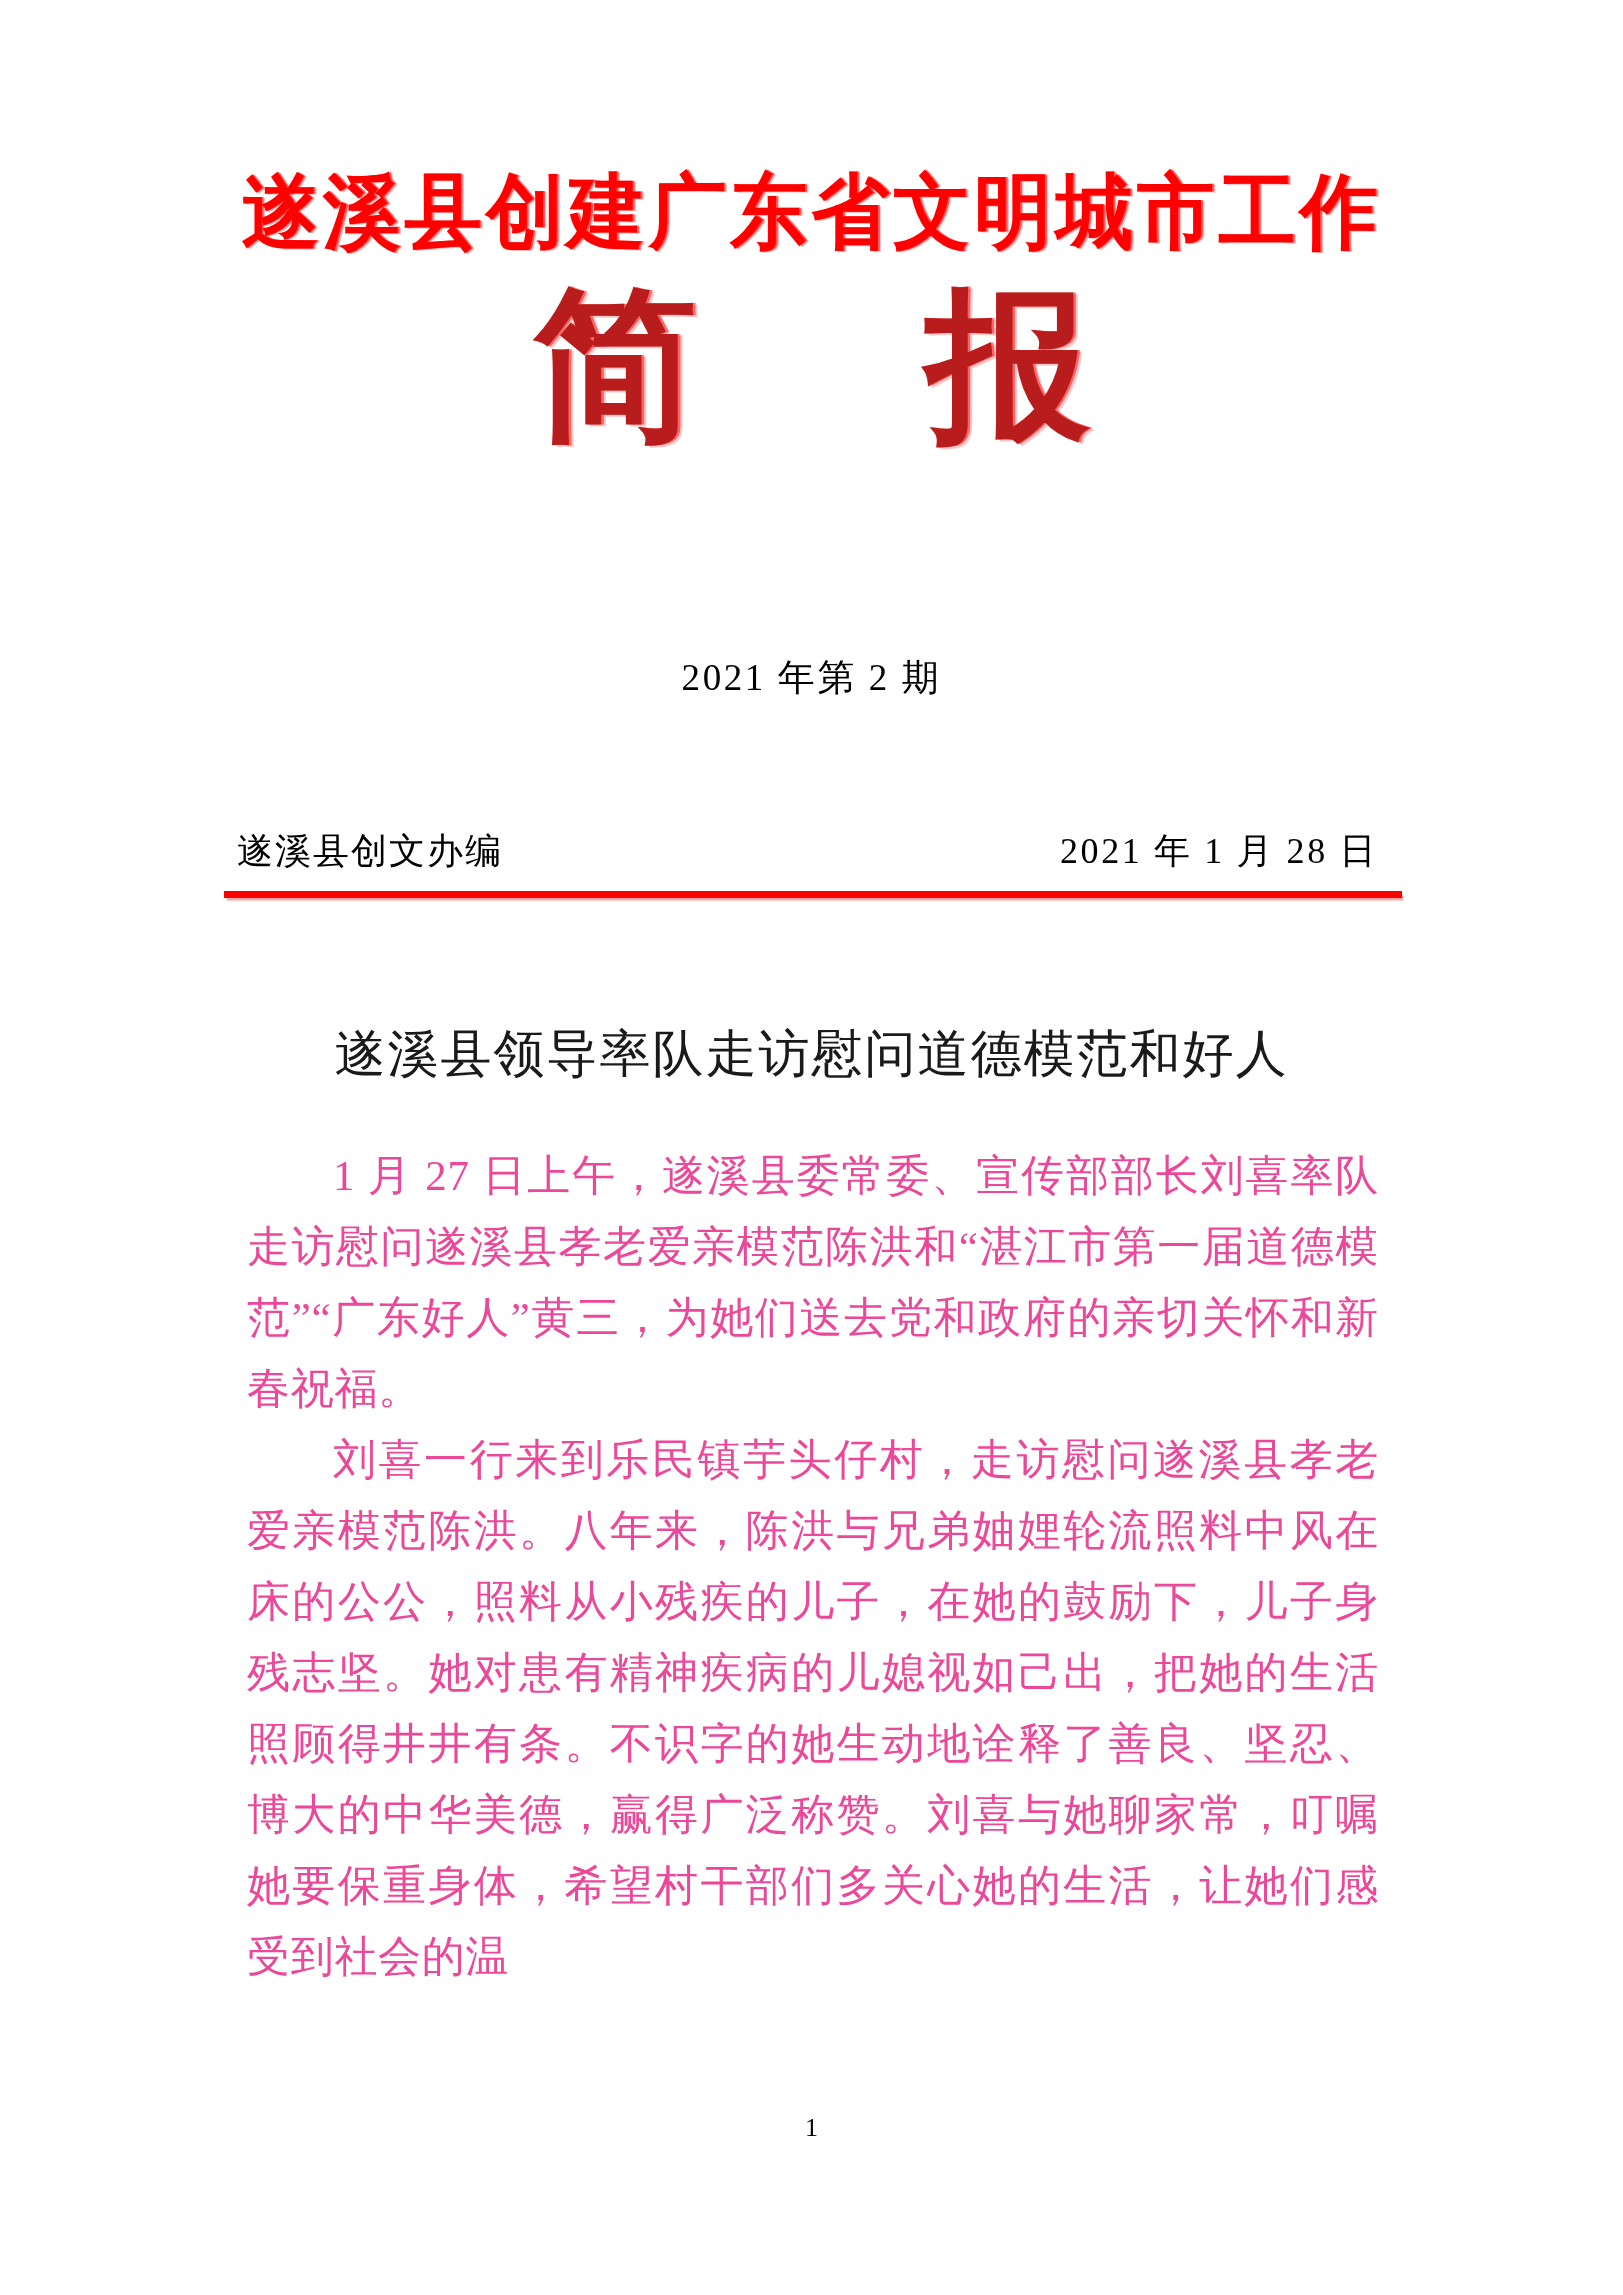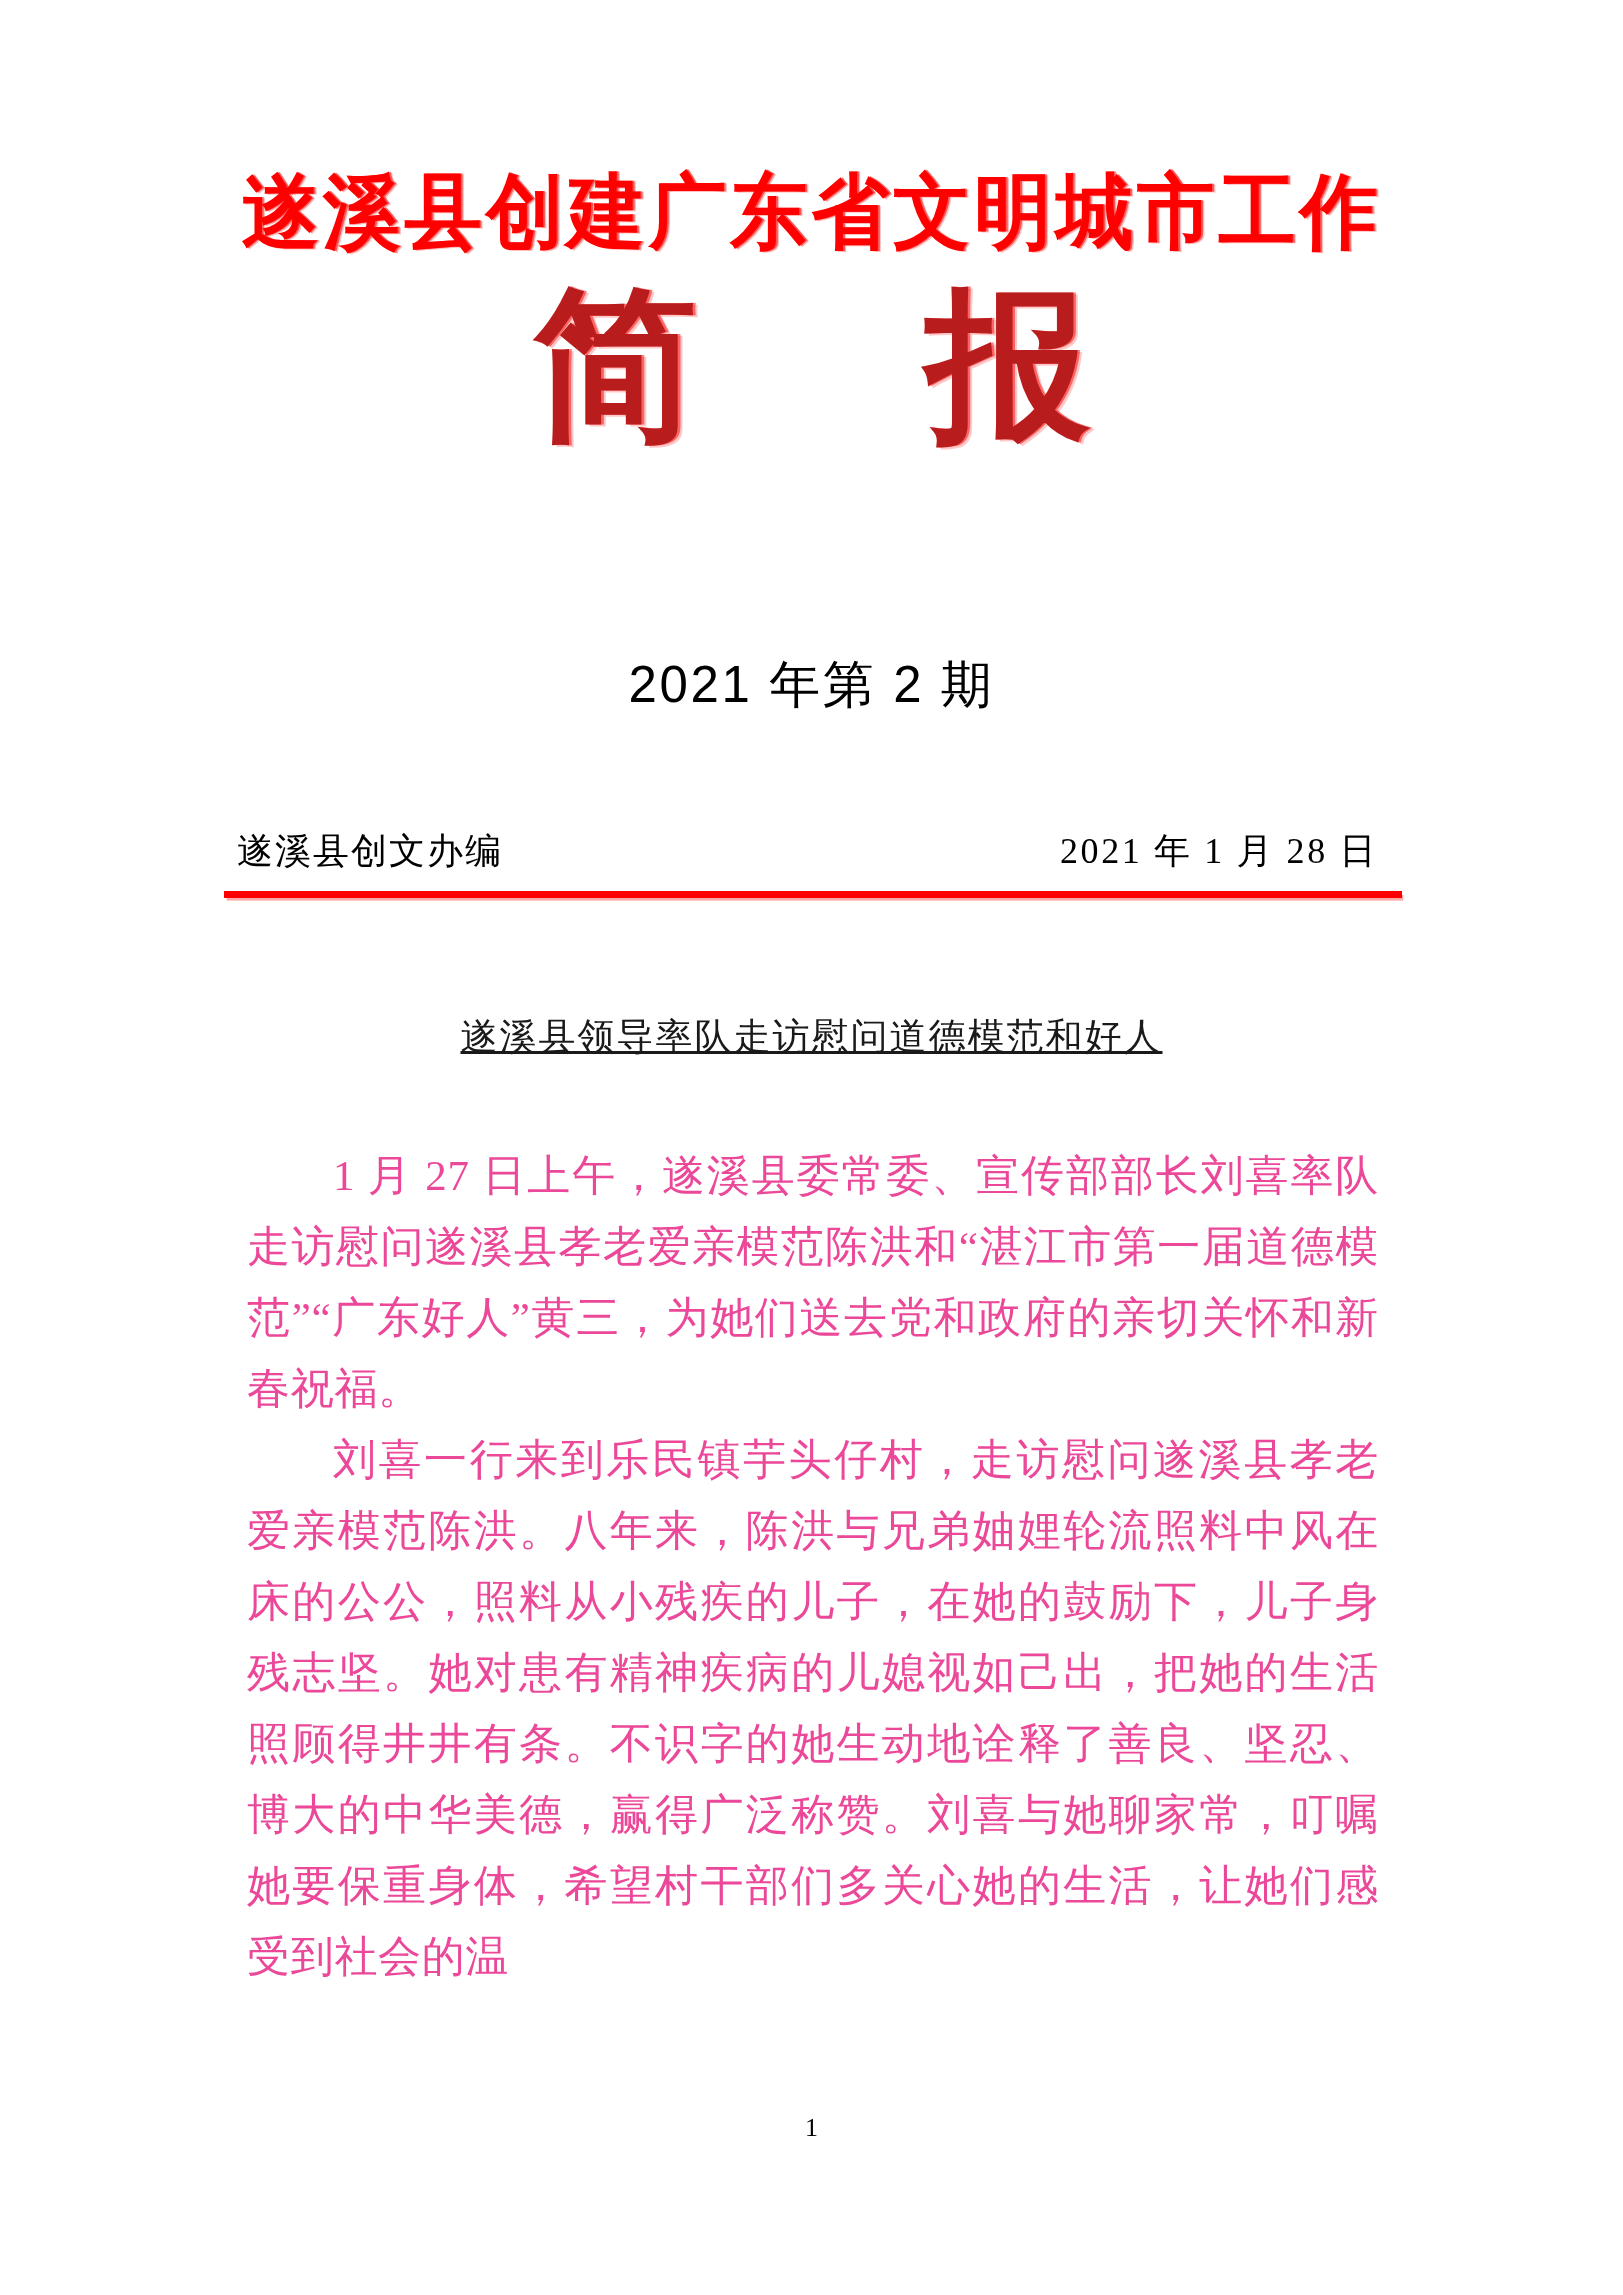--- a/index.html
+++ b/index.html
@@ -71,8 +71,8 @@
     right: 0;
     top: 659px;
     text-align: center;
-    font-family: Liberation Sans, sans-serif;
-    font-size: 51px;
+    font-family: Liberation Serif, serif;
+    font-size: 37px;
     line-height: 1;
     color: #000000;
     letter-spacing: 2.6px;

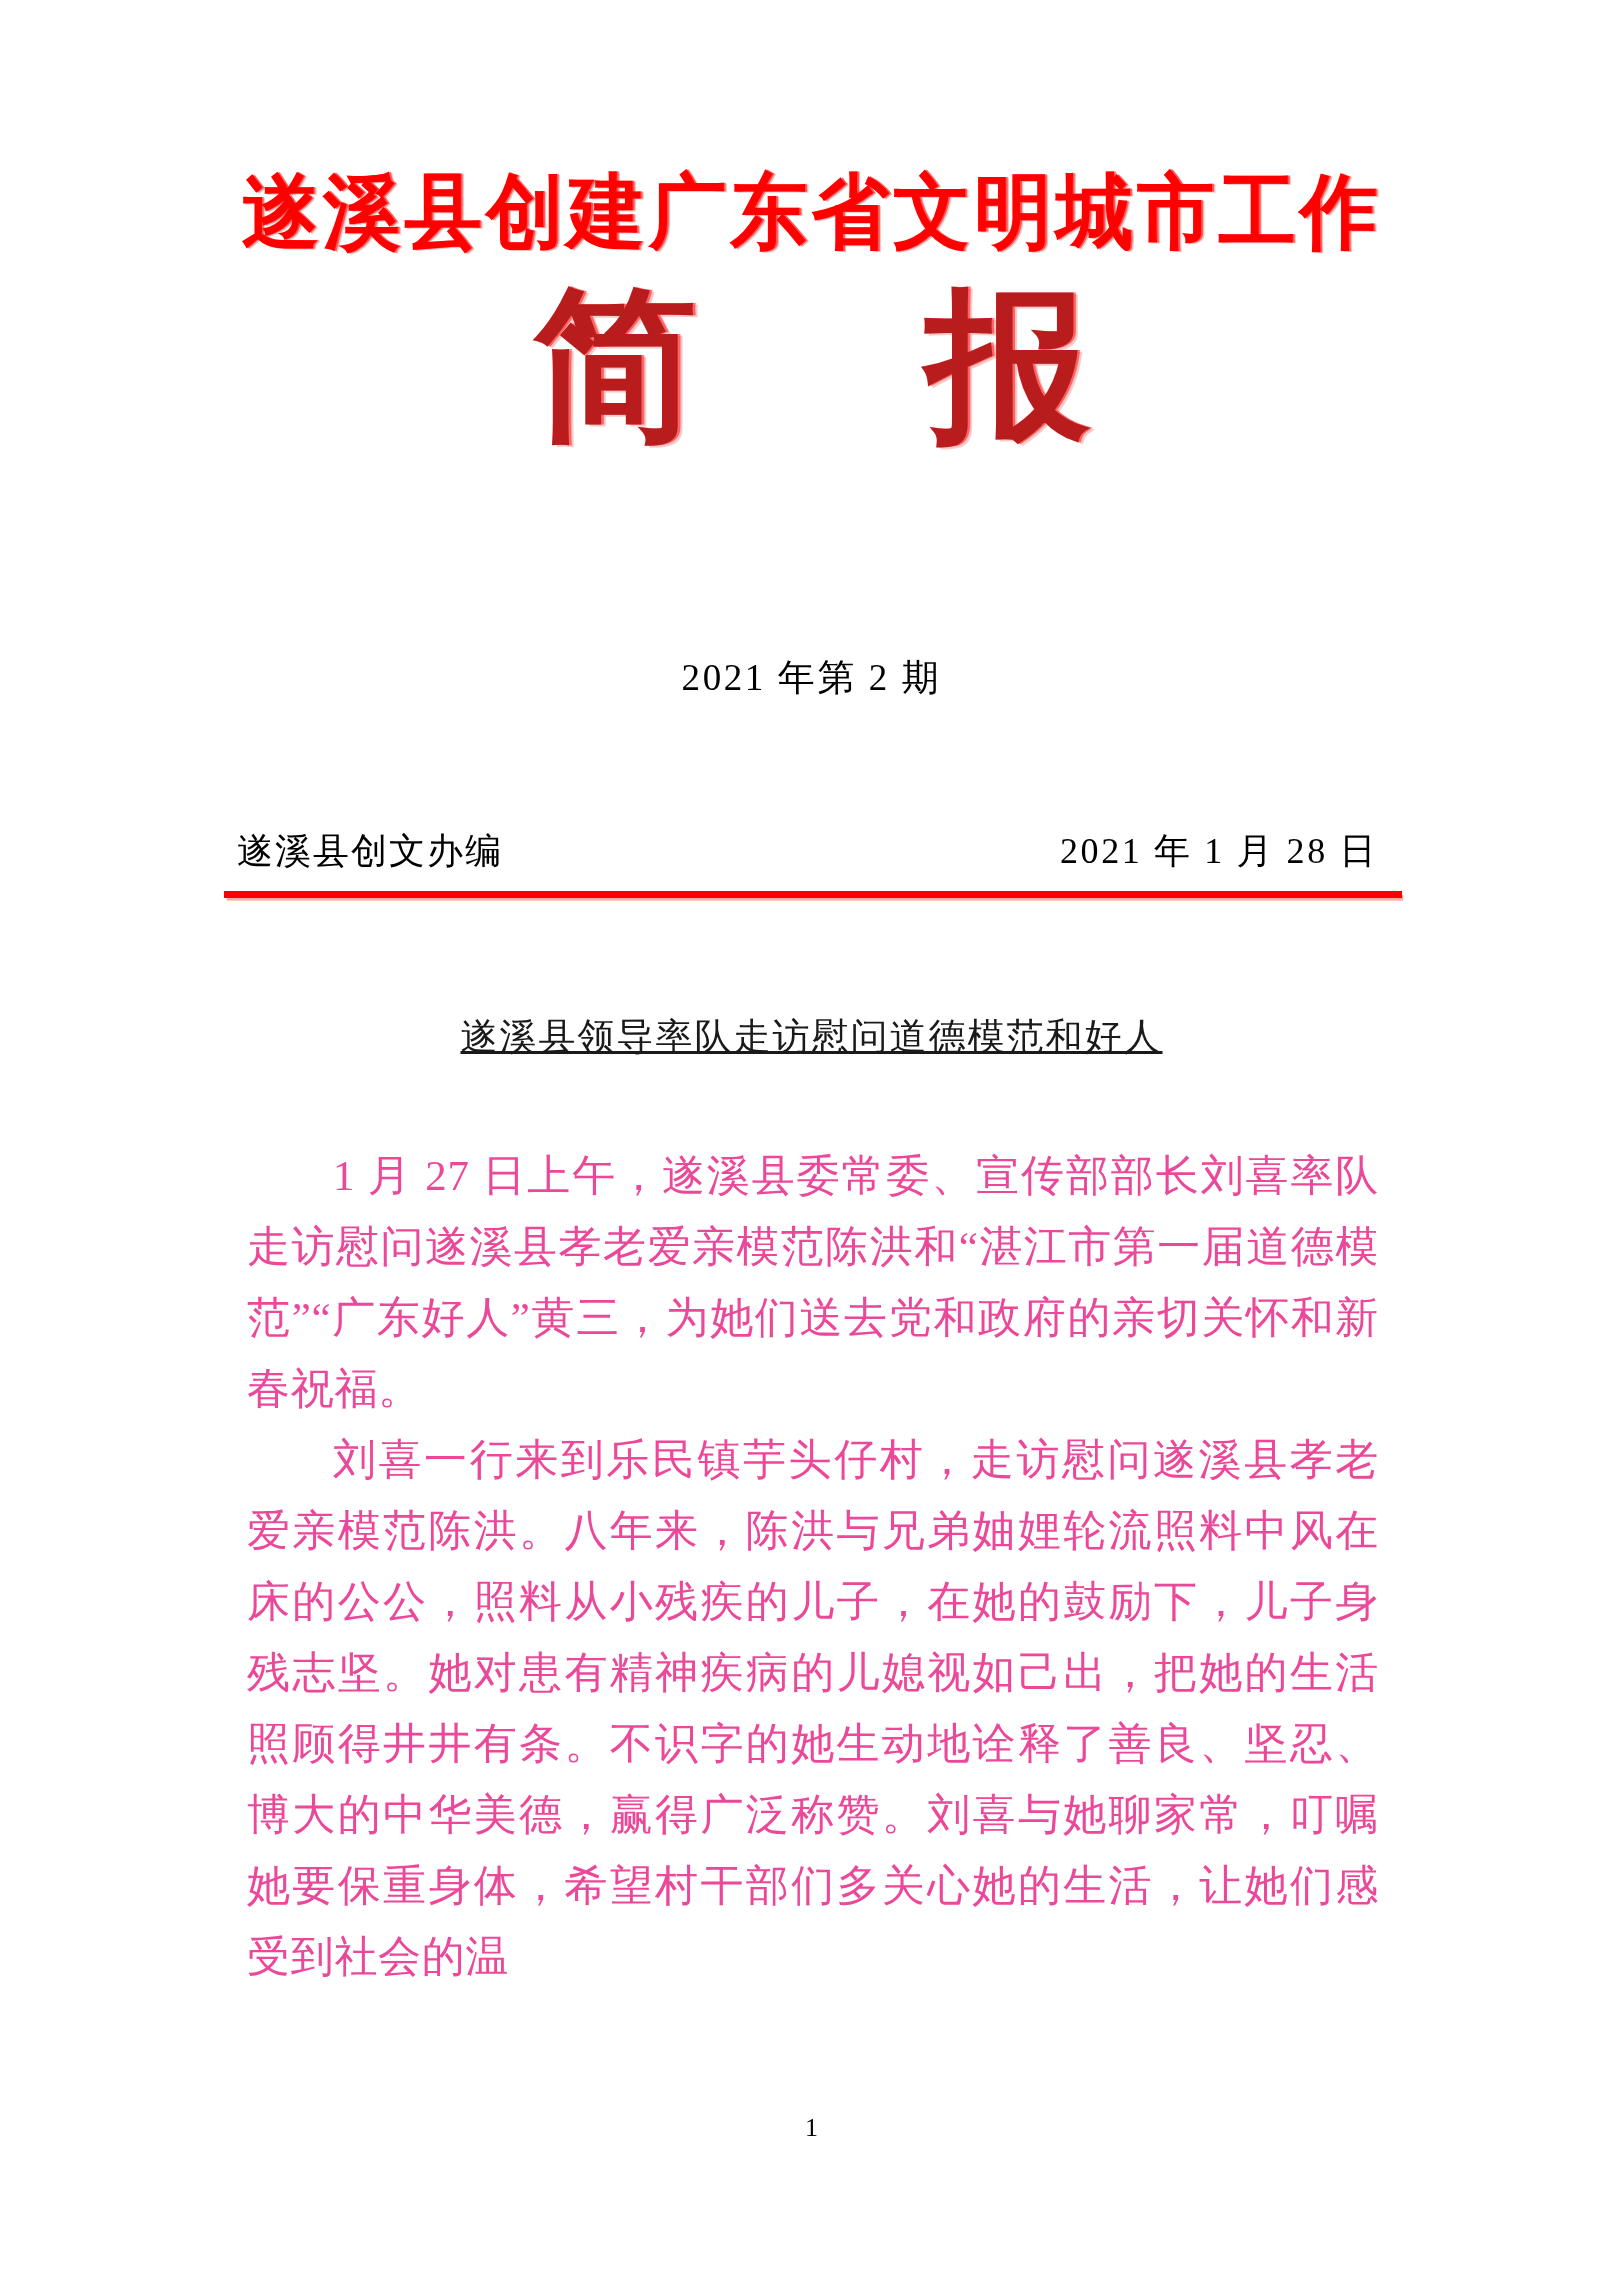--- a/index.html
+++ b/index.html
@@ -117,12 +117,11 @@
     text-align: center;
     font-family: "Liberation Serif", "DejaVu Serif", serif;
     font-weight: 400;
-    font-size: 37px;
+    font-size: 51px;
     line-height: 1.2;
     color: #1a1a1a;
     letter-spacing: 2px;
     white-space: nowrap;
-    text-decoration: underline;
   }
 
   .article-body {

